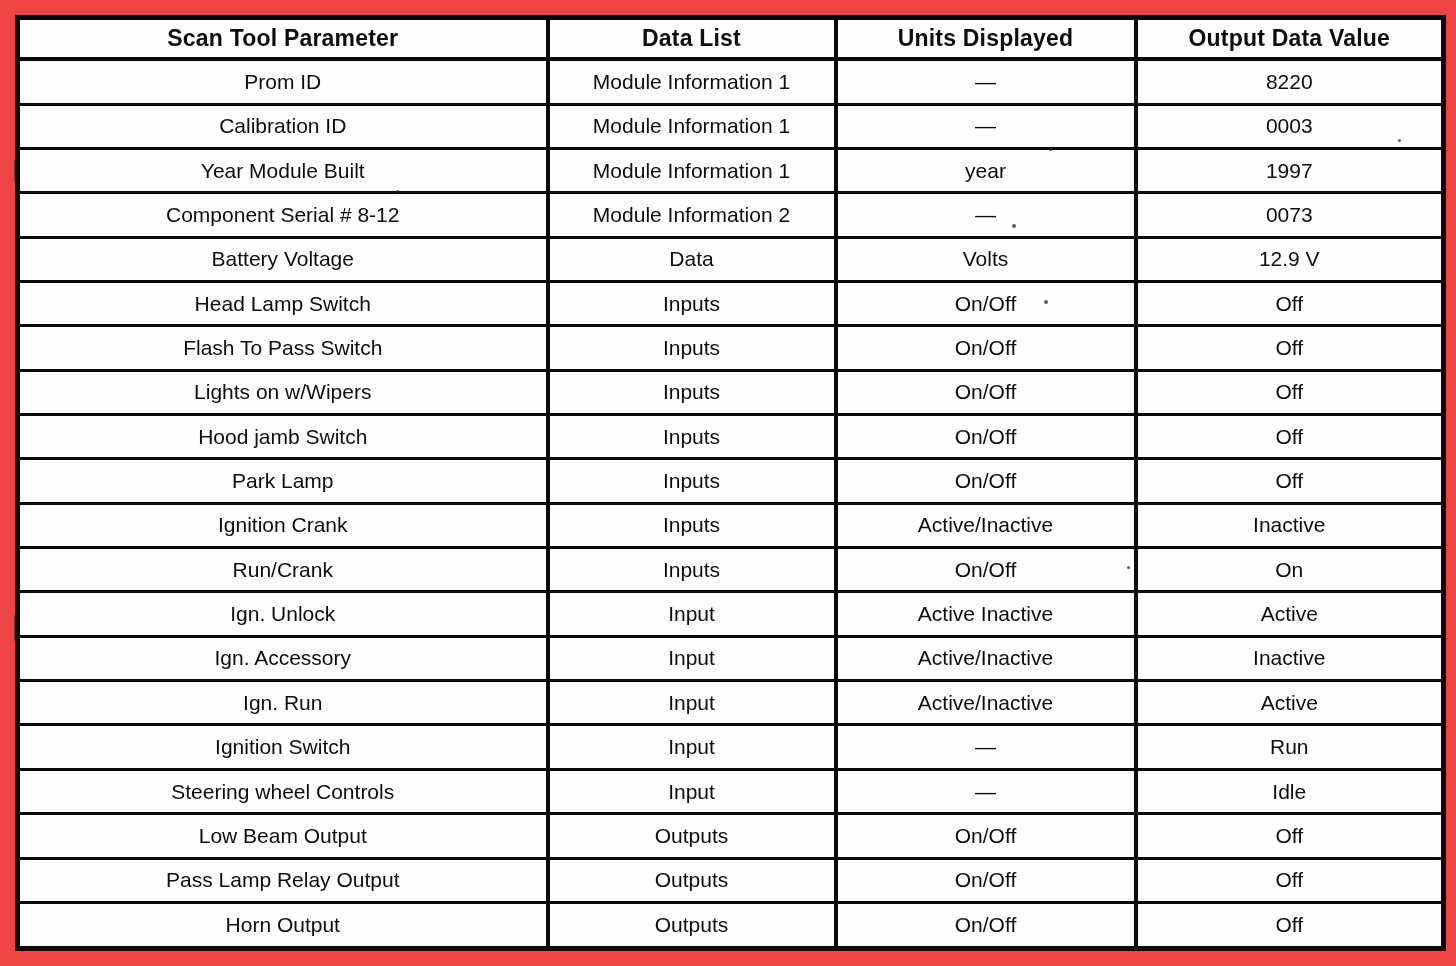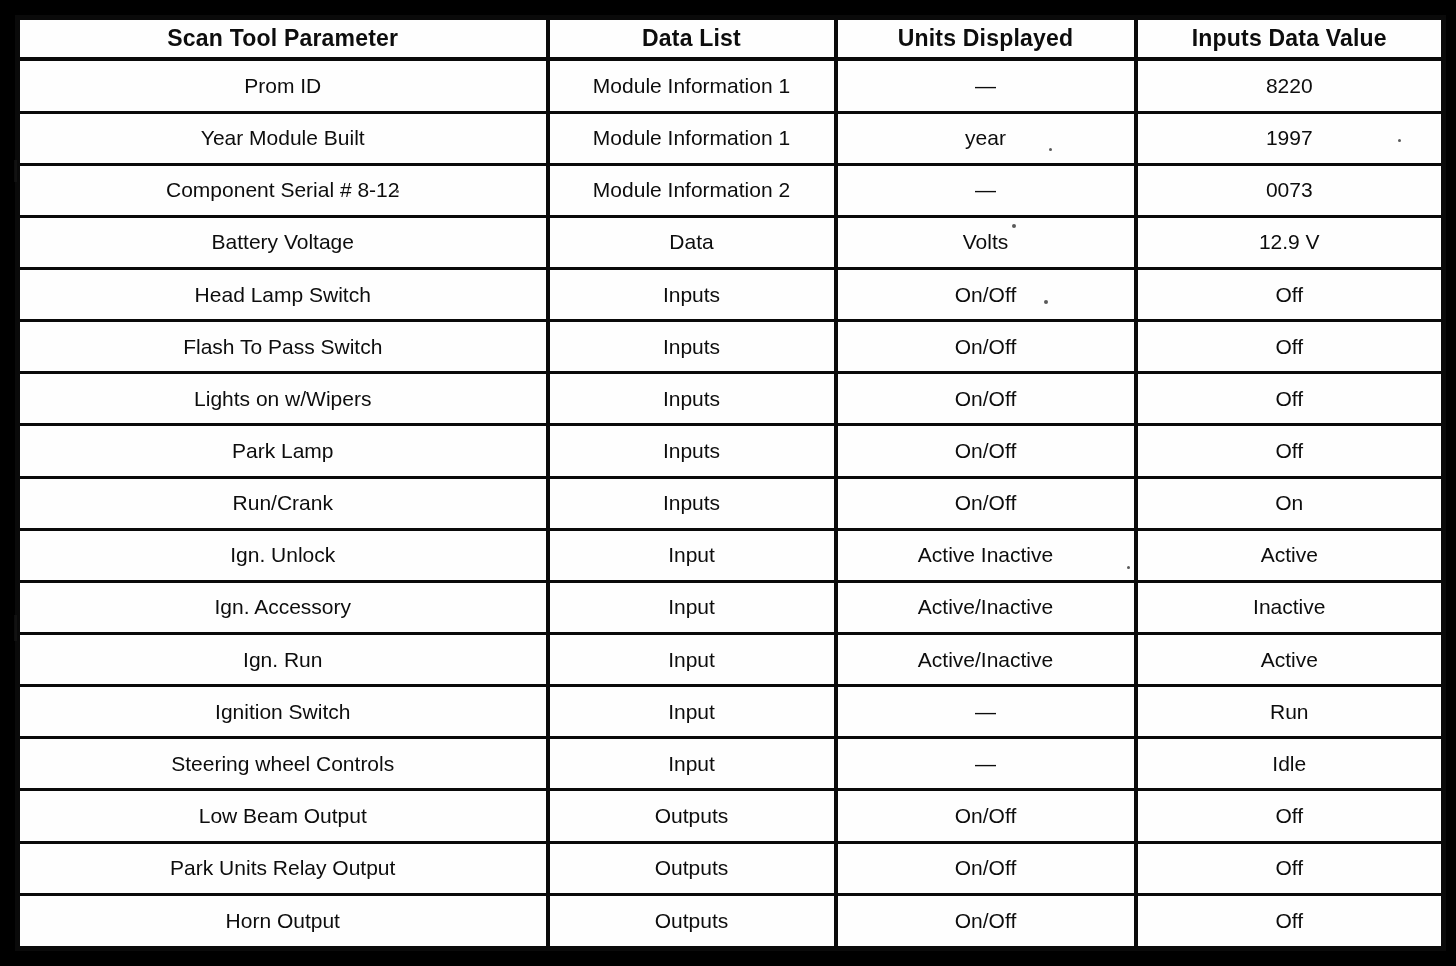--- a/index.html
+++ b/index.html
@@ -14,7 +14,7 @@
     position: relative;
     width: 1456px;
     height: 966px;
-    background: #000000;
+    background: #ef4444;
     font-family: "Liberation Sans", sans-serif;
     color: #0d0d0d;
   }

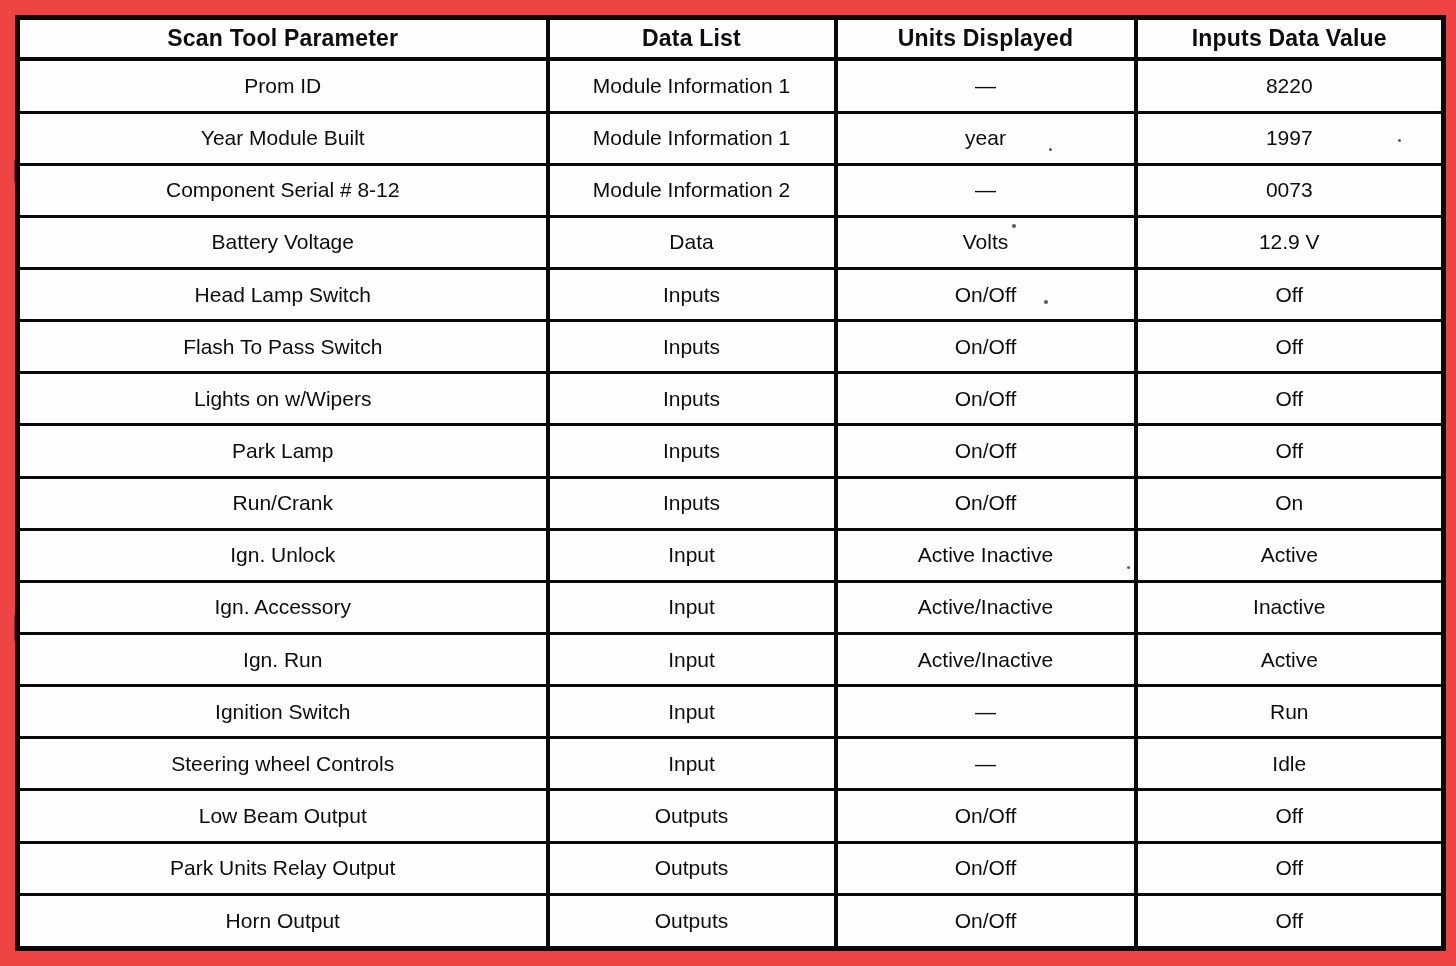--- a/index.html
+++ b/index.html
@@ -86,7 +86,7 @@
         <th>Scan Tool Parameter</th>
         <th>Data List</th>
         <th>Units Displayed</th>
-        <th>Inputs Data Value</th>
+        <th>Output Data Value</th>
       </tr>
     </thead>
     <tbody>

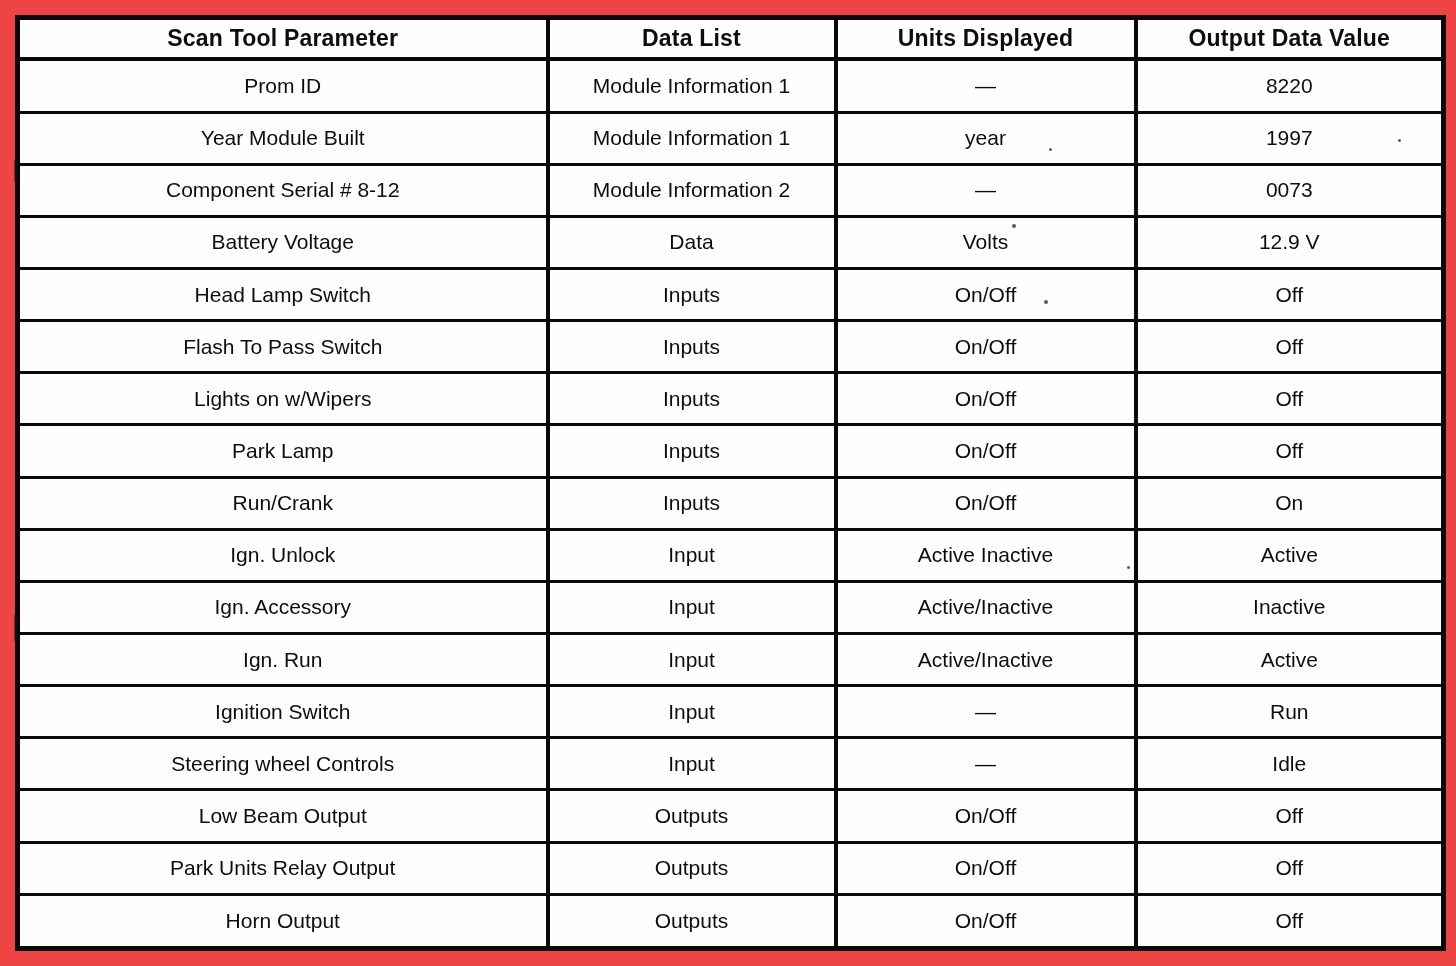--- a/index.html
+++ b/index.html
@@ -97,6 +97,12 @@
           <td>8220</td>
         </tr>
         <tr>
+          <td>Calibration ID</td>
+          <td>Module Information 1</td>
+          <td>—</td>
+          <td>0003</td>
+        </tr>
+        <tr>
           <td>Year Module Built</td>
           <td>Module Information 1</td>
           <td>year</td>

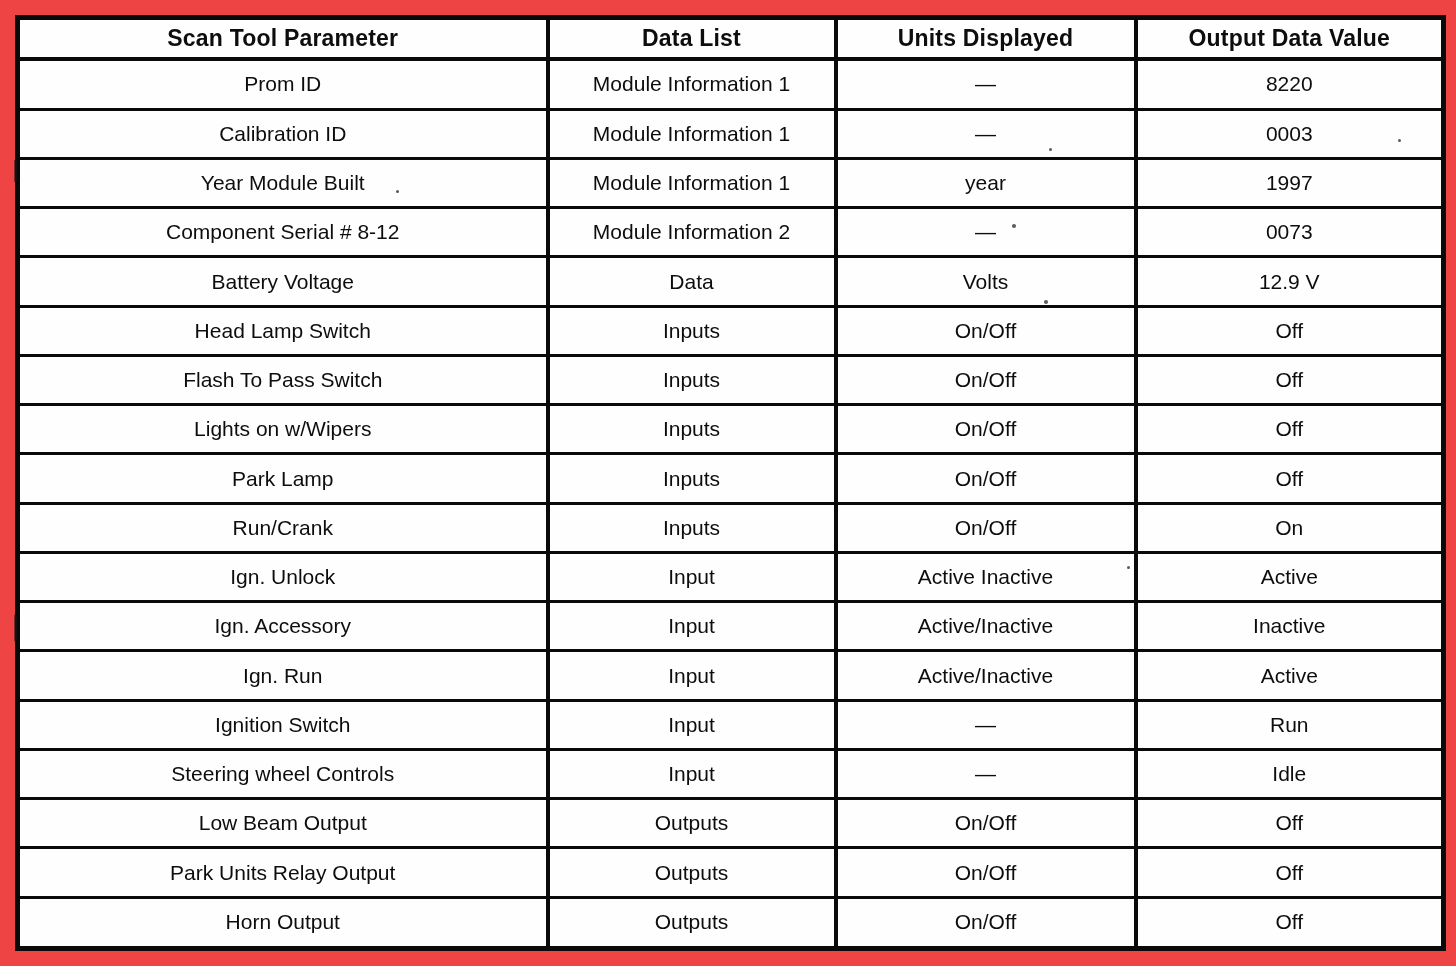--- a/index.html
+++ b/index.html
@@ -139,6 +139,12 @@
           <td>Off</td>
         </tr>
         <tr>
+          <td>Hood jamb Switch</td>
+          <td>Inputs</td>
+          <td>On/Off</td>
+          <td>Off</td>
+        </tr>
+        <tr>
           <td>Park Lamp</td>
           <td>Inputs</td>
           <td>On/Off</td>

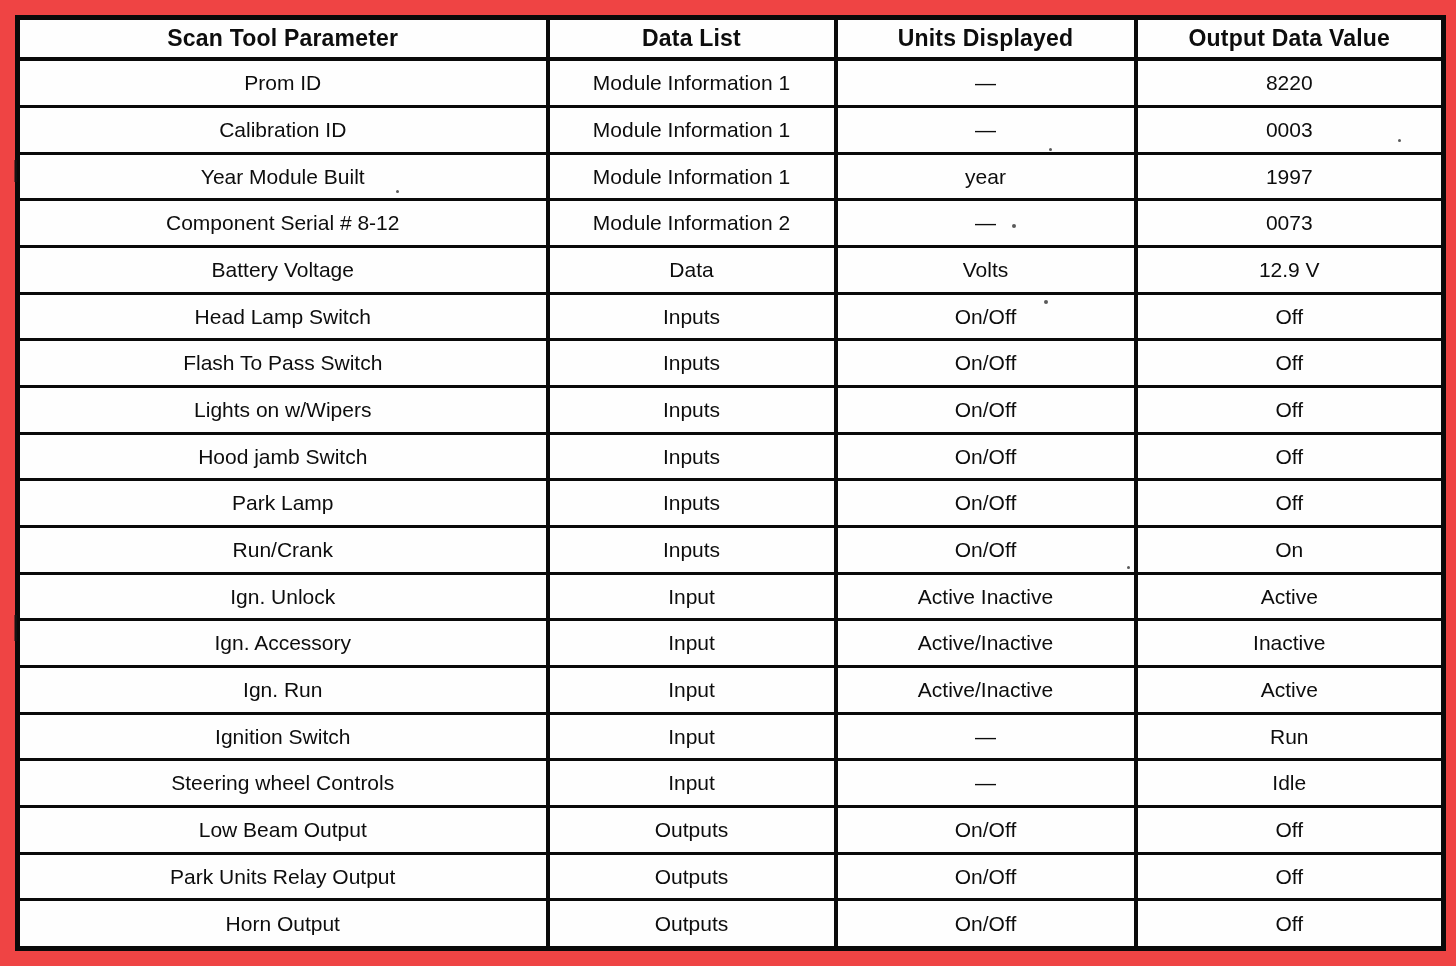--- a/index.html
+++ b/index.html
@@ -151,6 +151,12 @@
           <td>Off</td>
         </tr>
         <tr>
+          <td>Ignition Crank</td>
+          <td>Inputs</td>
+          <td>Active/Inactive</td>
+          <td>Inactive</td>
+        </tr>
+        <tr>
           <td>Run/Crank</td>
           <td>Inputs</td>
           <td>On/Off</td>

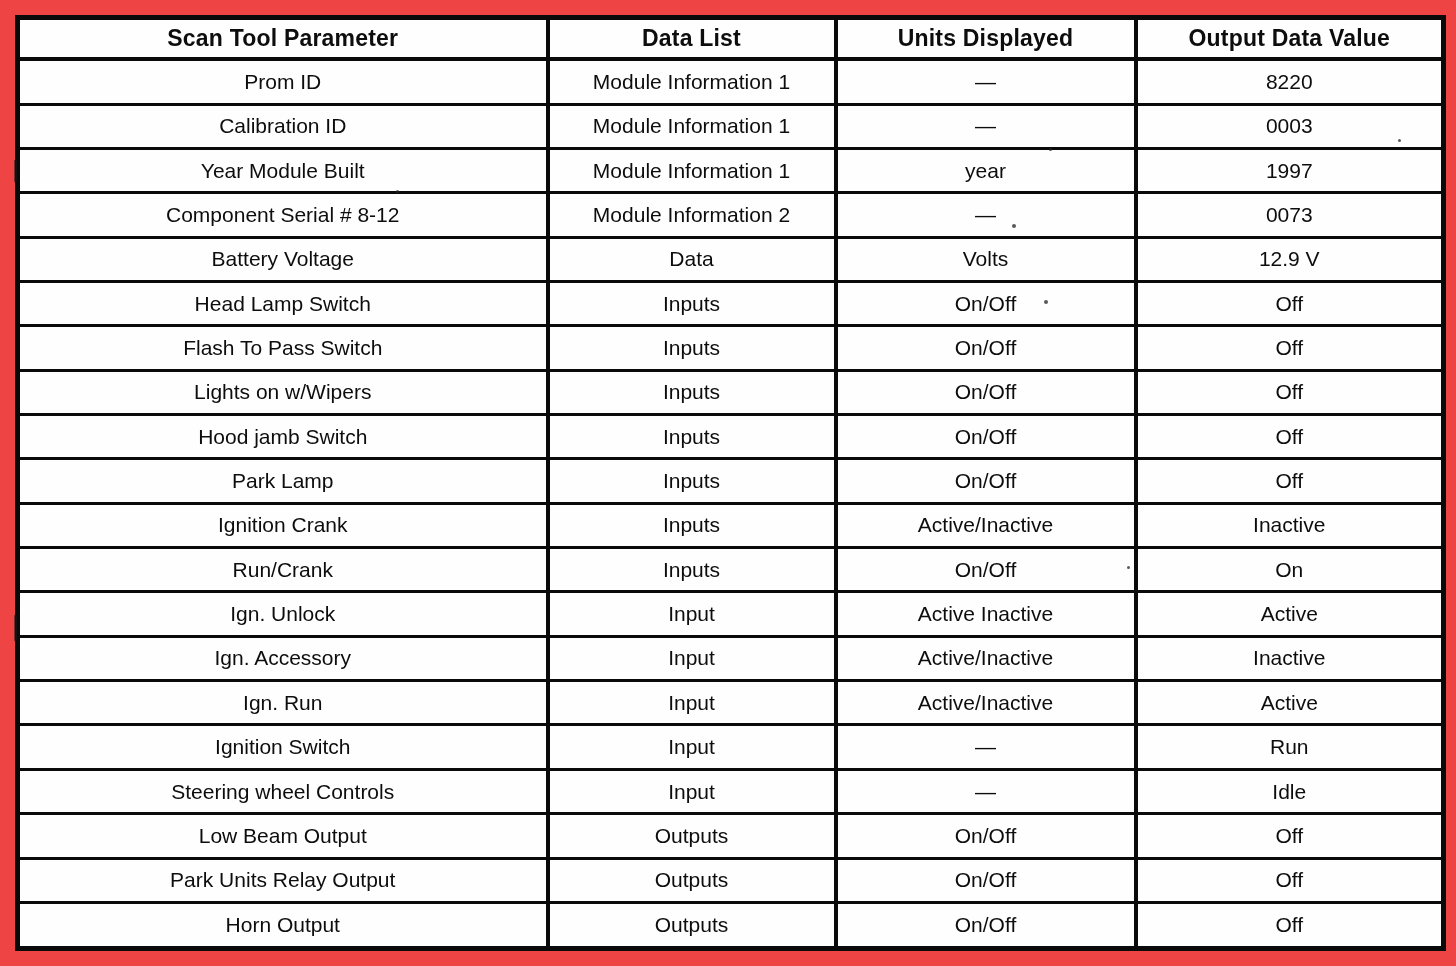--- a/index.html
+++ b/index.html
@@ -199,7 +199,7 @@
           <td>Off</td>
         </tr>
         <tr>
-          <td>Park Units Relay Output</td>
+          <td>Pass Lamp Relay Output</td>
           <td>Outputs</td>
           <td>On/Off</td>
           <td>Off</td>

